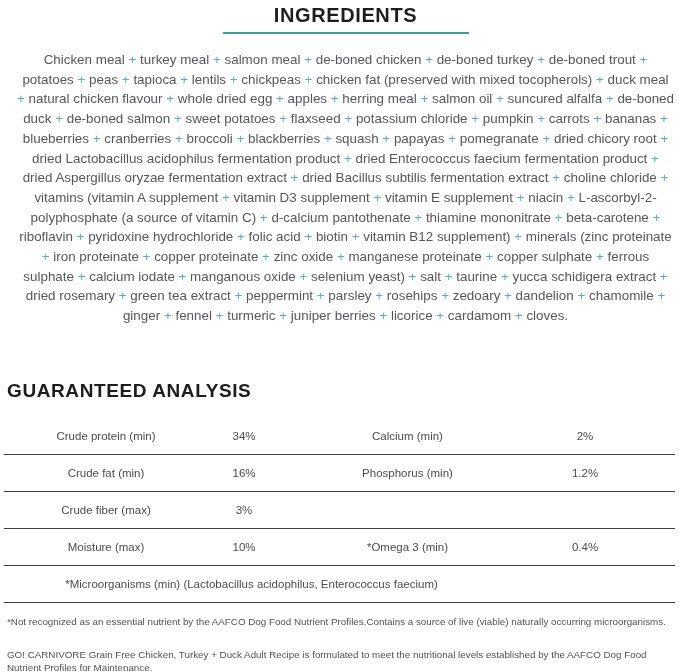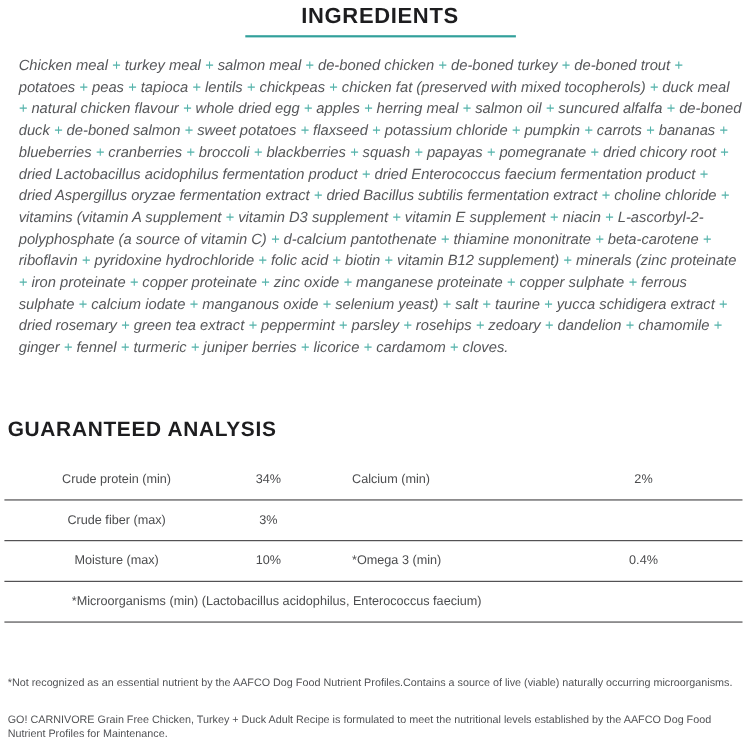--- a/index.html
+++ b/index.html
@@ -31,9 +31,9 @@
   }
   .ing-paragraph {
     margin:16px 5px 12px 5px;
+    text-align:center;
     font-size:13.4px; line-height:19.7px;
     color:var(--body-gray);
-    font-style:italic;
   }
   .plus { color:var(--plus); }
   .ga-title {

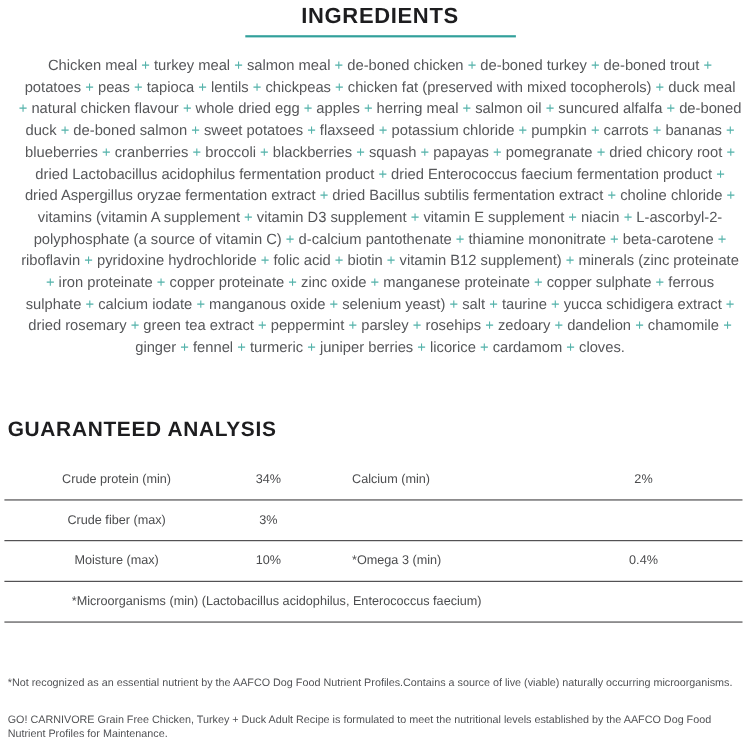--- a/index.html
+++ b/index.html
@@ -54,7 +54,7 @@
   }
   .ga-row .l1 { padding-left:4px; text-align:center; }
   .ga-row .v1 { text-align:center; }
-  .ga-row .l2 { padding-left:36px; text-align:left; }
+  .ga-row .l2 { padding-left:36px; text-align:center; }
   .ga-row .v2 { text-align:center; }
   .ga-footer-row { grid-template-columns:1fr 180px; }
   .footnote {

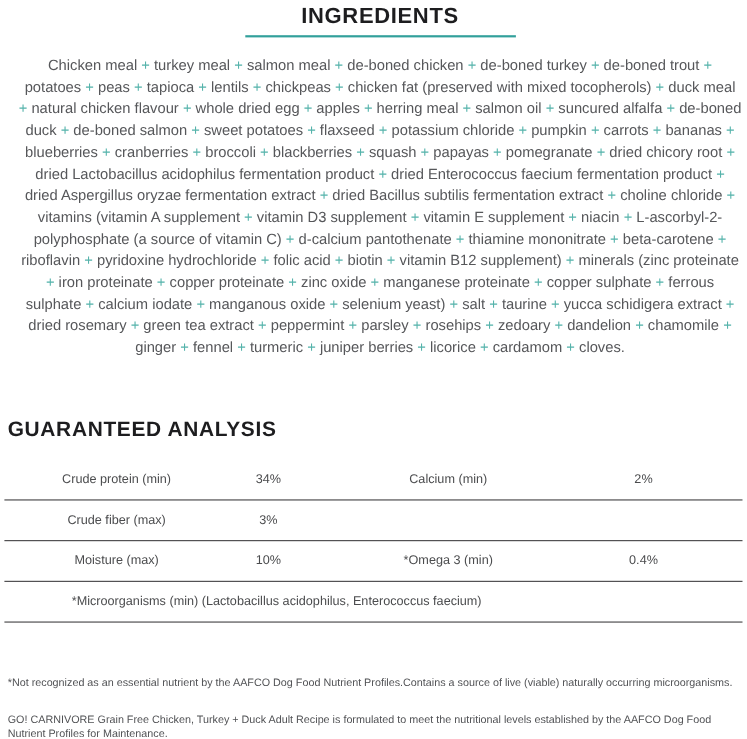--- a/index.html
+++ b/index.html
@@ -88,6 +88,12 @@
       <div class="v2">2%</div>
     </div>
     <div class="ga-row">
+      <div class="l1">Crude fat (min)</div>
+      <div class="v1">16%</div>
+      <div class="l2">Phosphorus (min)</div>
+      <div class="v2">1.2%</div>
+    </div>
+    <div class="ga-row">
       <div class="l1">Crude fiber (max)</div>
       <div class="v1">3%</div>
     </div>

